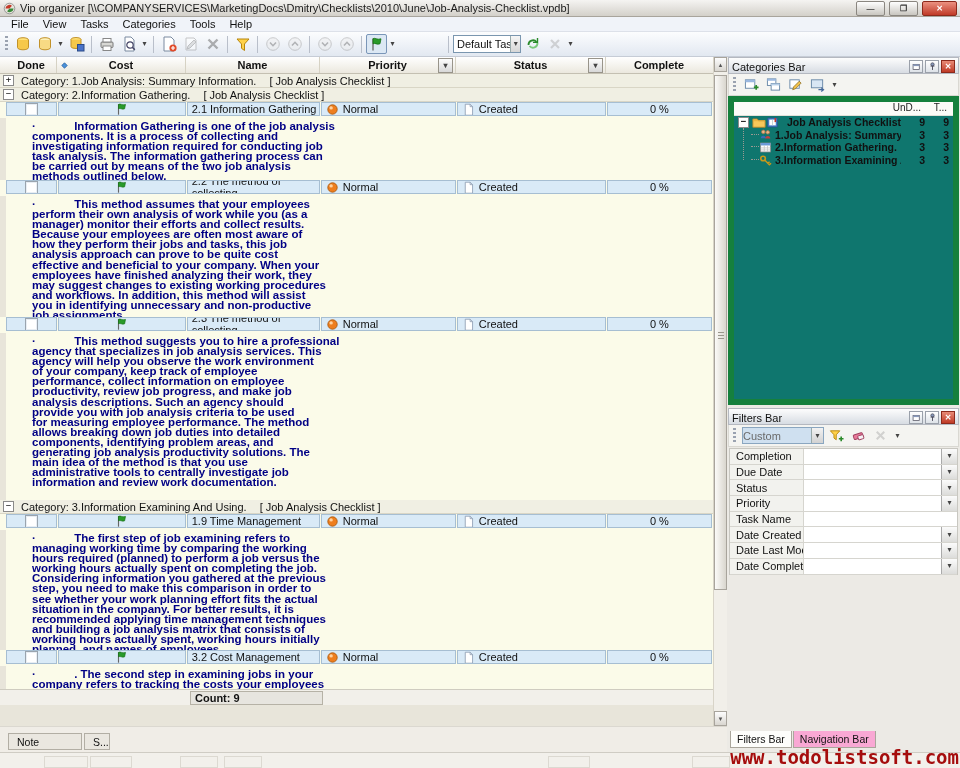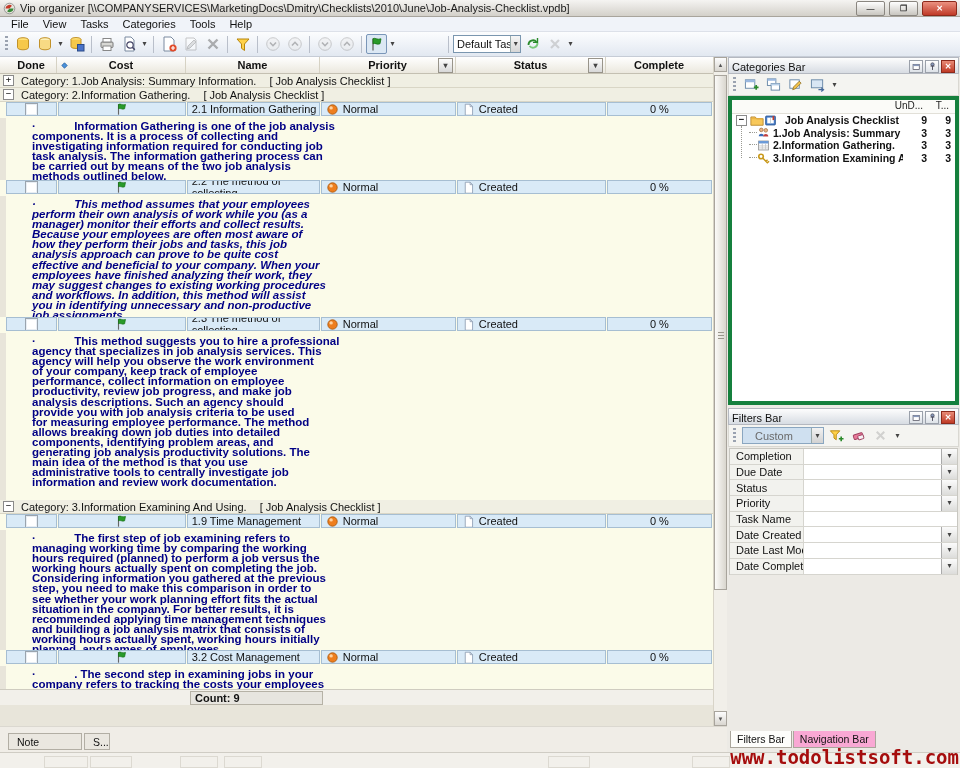--- a/index.html
+++ b/index.html
@@ -83,7 +83,7 @@
   .phbtn.close{background:linear-gradient(#e88a76,#bf3a26);border-color:#8c2a1c;color:#fff;font-size:8px;font-weight:bold}
   .ptoolbar{height:22px;background:#f4f4f1;border:1px solid #d9d8d2;border-top:none;display:flex;align-items:center;
             gap:3px;padding:0 3px;box-sizing:border-box}
-  .plist{position:absolute;left:0;right:0;background:#ffffff;border:4px solid #15803d;box-sizing:border-box}
+  .plist{position:absolute;left:0;right:0;background:#0f766e;border:6px solid #15803d;box-sizing:border-box}
   .colhead{height:13px;border-bottom:1px solid #e2e0d8;background:#fbfbf8;position:relative;font-size:10px;color:#222}
   .colhead span{position:absolute;top:0}
   .trow{height:12.6px;display:flex;align-items:center;font-weight:bold;font-size:10.5px;white-space:nowrap;overflow:hidden}

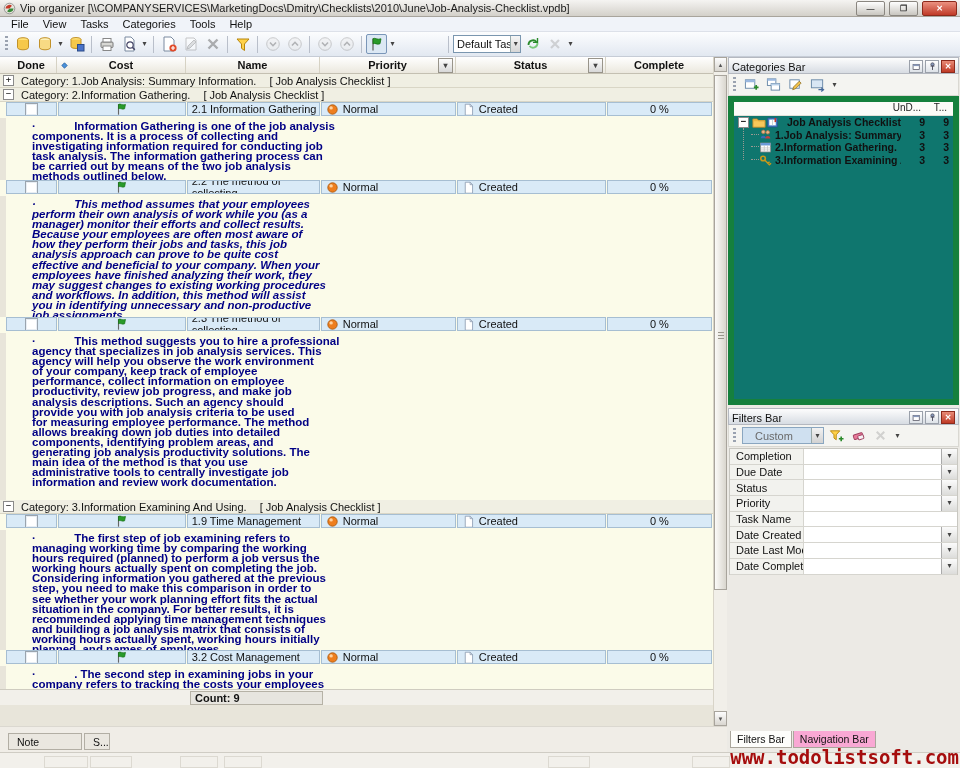--- a/index.html
+++ b/index.html
@@ -416,7 +416,7 @@
           <span>0 %</span>
         </span>
       </div>
-      <div class="row-desc" style="height: 121px; font-style: italic;">·            This method assumes that your employees
+      <div class="row-desc" style="height: 121px;">·            This method assumes that your employees
 perform their own analysis of work while you (as a
 manager) monitor their efforts and collect results.
 Because your employees are often most aware of

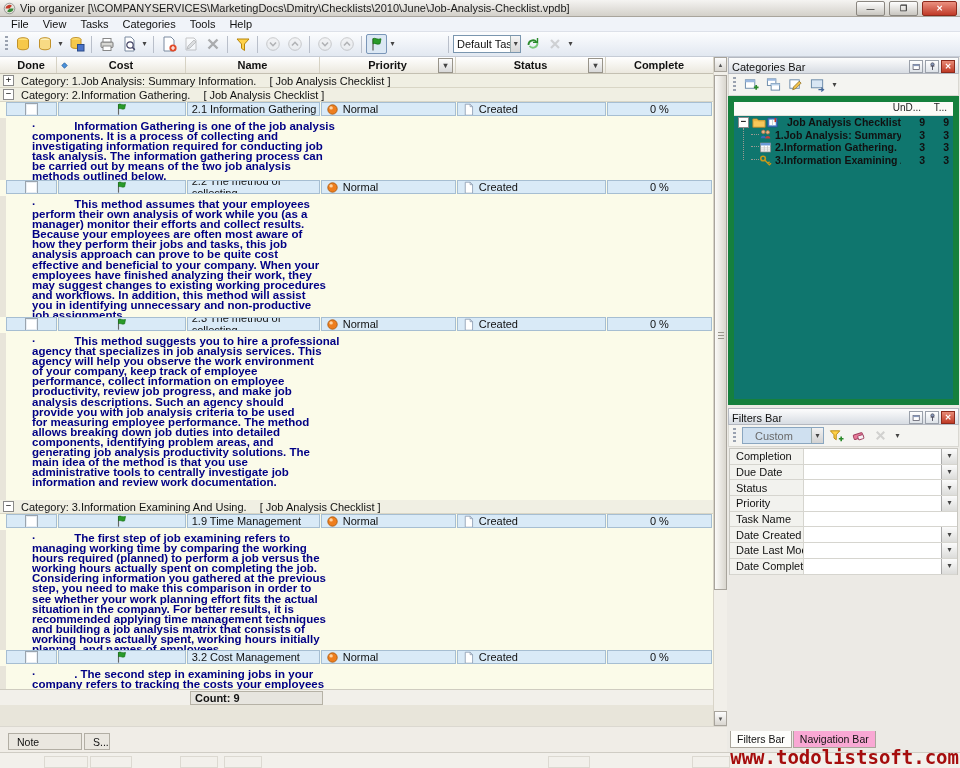--- a/index.html
+++ b/index.html
@@ -100,7 +100,7 @@
         align-items:center;justify-content:center;box-sizing:border-box}
   .fcombo{width:82px;height:17px;background:#cfe0f0;border:1px solid #8aa6c0;color:#6a6a6a;display:flex;
           align-items:center;box-sizing:border-box}
-  .fcombo .val{flex:1;padding-left:12px}
+  .fcombo .val{flex:1;padding-left:0}
   .fcombo .drop{width:11px;height:100%;background:linear-gradient(#f2f2f2,#d2d2d2);border-left:1px solid #9aa;
                 display:flex;align-items:center;justify-content:center}
 

